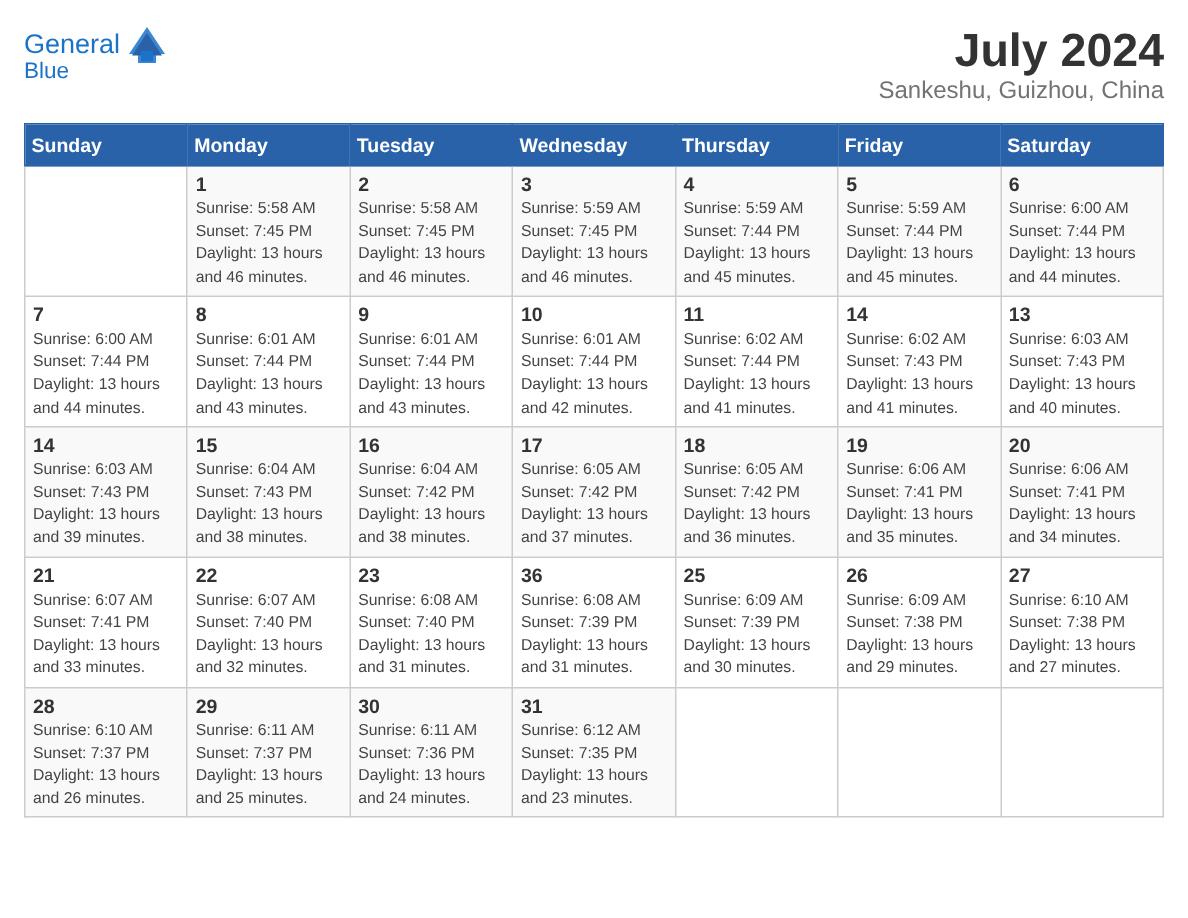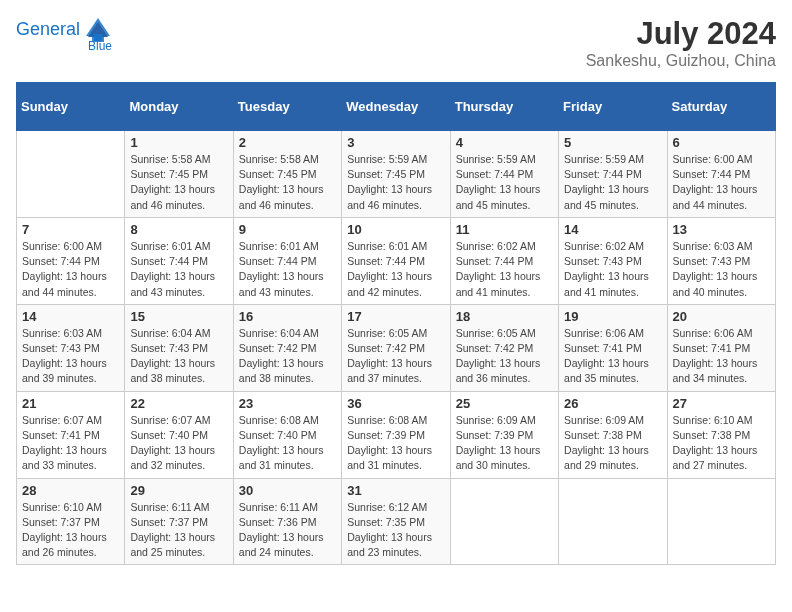--- a/index.html
+++ b/index.html
@@ -103,7 +103,7 @@
           <rect x="10" y="18" width="8" height="7" fill="#1a73c8"></rect>
         </svg>
       </div>
-      <div class="logo-text" style="color:#1a73c8;font-size:12px;margin-top:-4px;text-align:right;">Blue</div>
+      <div class="logo-text" style="color:#1a73c8;font-size:15px;margin-top:-4px;">Blue</div>
     </div>
   </div>
   <div class="title-block">

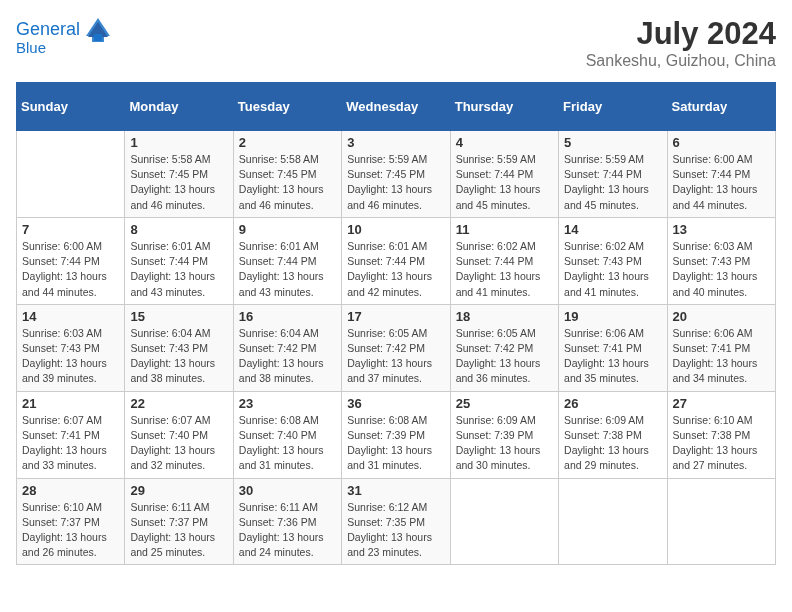--- a/index.html
+++ b/index.html
@@ -54,7 +54,7 @@
     thead tr th {
       background-color: #2962a8;
       color: #fff;
-      padding: 16px 4px;
+      padding: 6px 4px;
       text-align: left;
       font-size: 13px;
       font-weight: bold;

